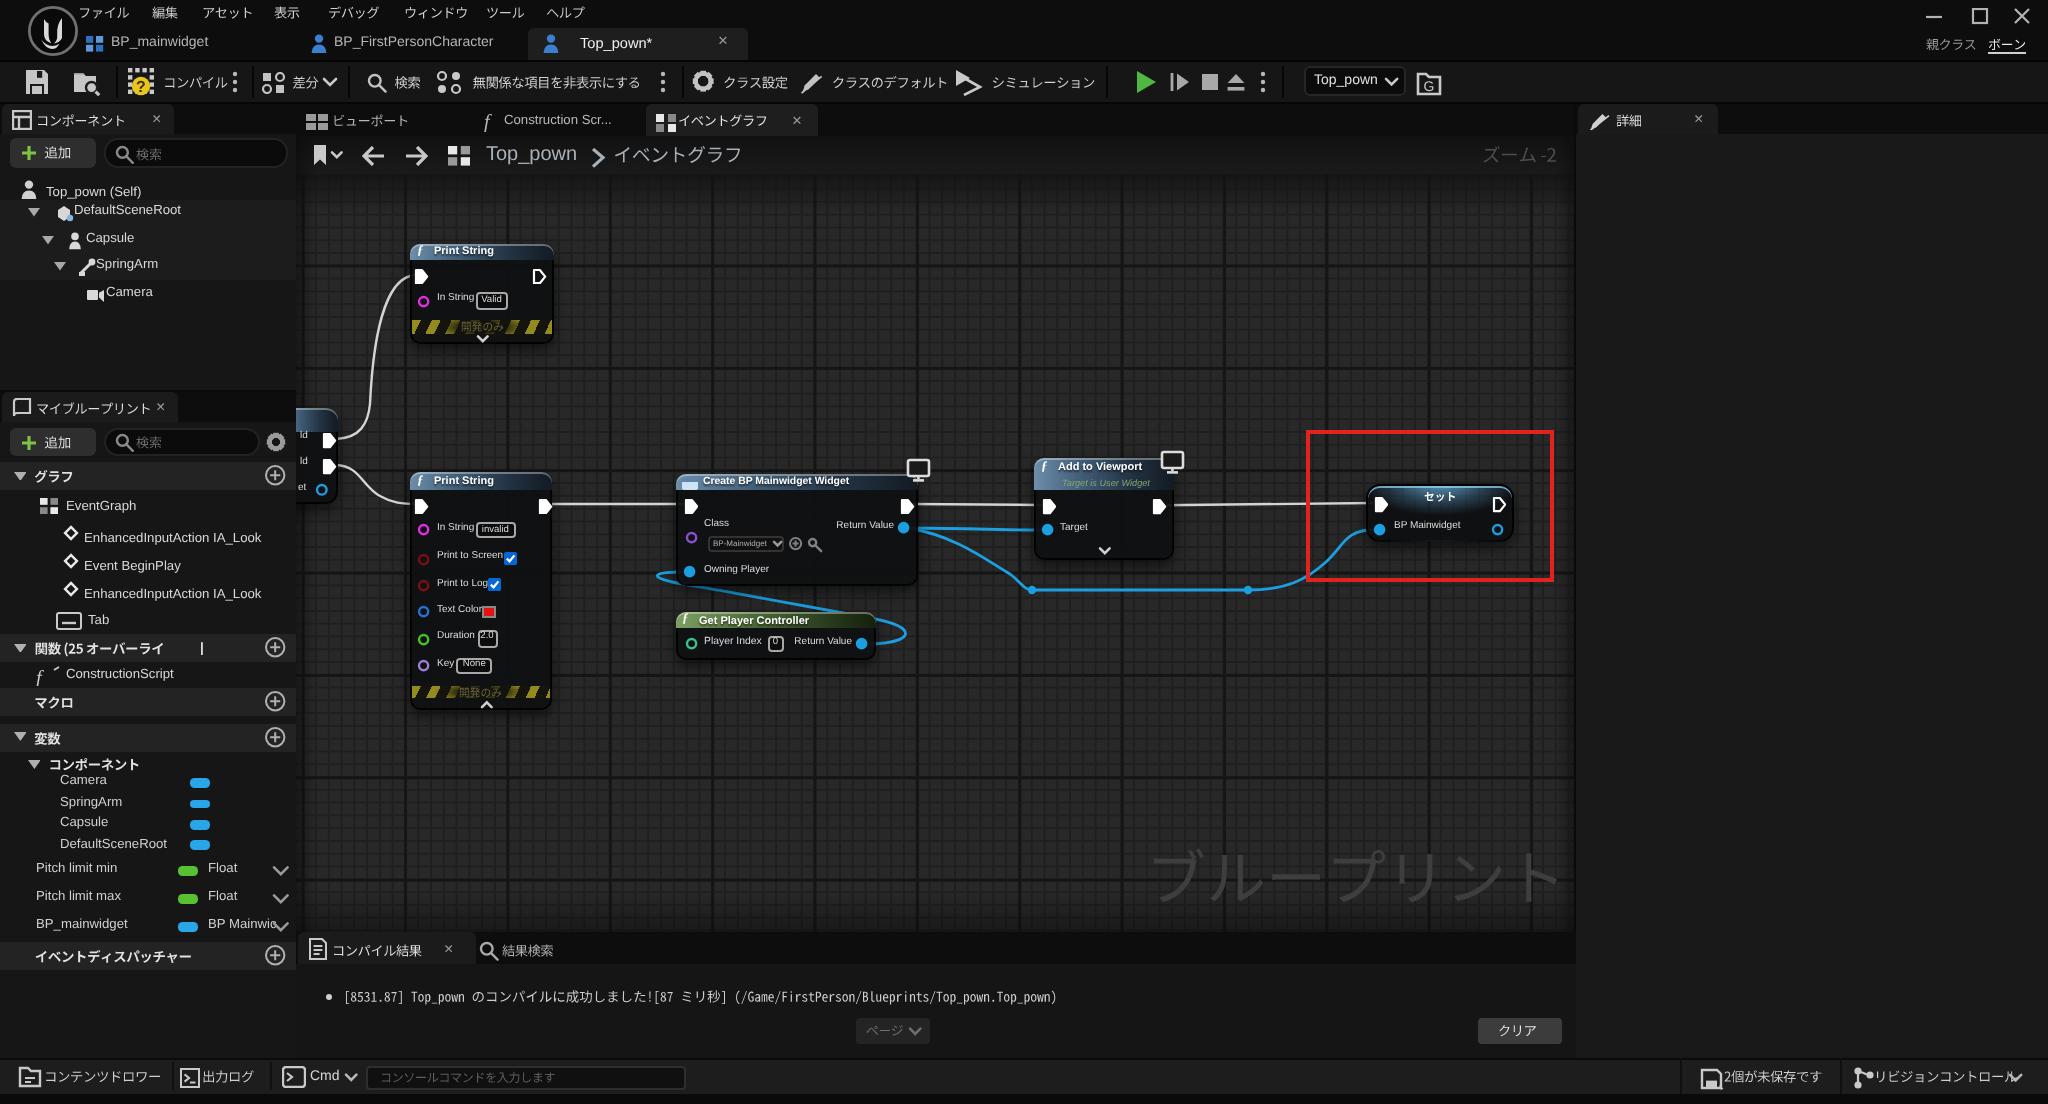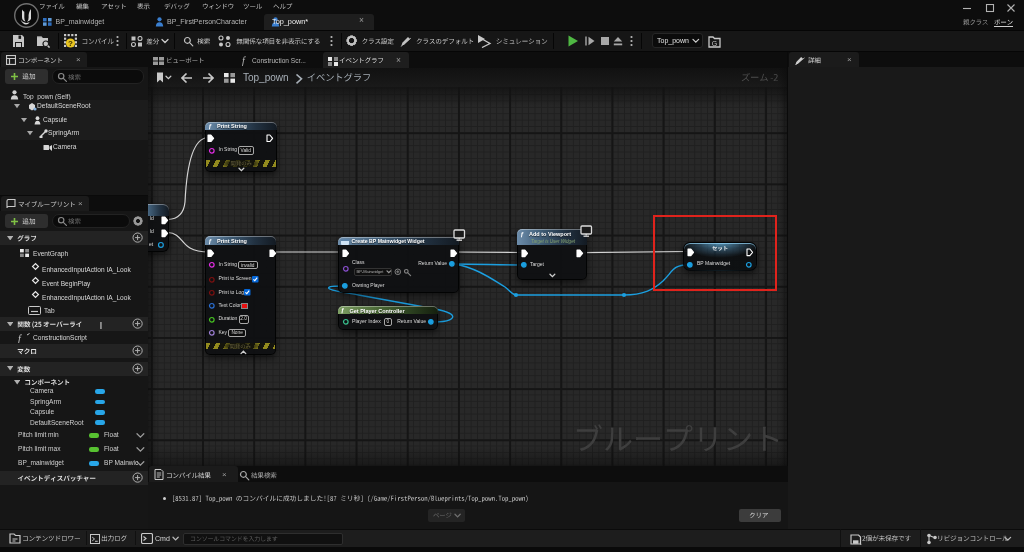--- a/index.html
+++ b/index.html
@@ -54,7 +54,7 @@
       <circle cx="4.5" cy="2.3" r="2.1" fill="#3a7fd0"></circle>
       <path d="M0.8,9.5 Q1,5.2 4.5,5.2 Q8,5.2 8.2,9.5 Z" fill="#3a7fd0"></path>
     </svg>
-    <div style="position:absolute;left:272px;top:17.7px;font:400 7.3px 'Liberation Sans', sans-serif;color:#efefef;letter-spacing:0px;white-space:nowrap;line-height:1.15">Top_pown*</div>
+    <div style="position:absolute;left:290px;top:17.7px;font:400 7.3px 'Liberation Sans', sans-serif;color:#efefef;letter-spacing:0px;white-space:nowrap;line-height:1.15">Top_pown*</div>
     <div style="position:absolute;left:359px;top:16px;font:400 8.5px 'Liberation Sans', sans-serif;color:#9a9a9a;letter-spacing:0px;white-space:nowrap;line-height:1.15">×</div>
     <svg style="position:absolute;left:963.0px;top:17.0px;overflow:visible" width="27" height="10" viewBox="0 -7.5 27 9.7">
       <path d="M3.9 -3.7H5.5V-3.0H3.9ZM3.9 -2.6H5.5V-1.9H3.9ZM3.9 -4.7H5.5V-4.1H3.9ZM1.5 -5.4V-4.8H0.4V-4.4H3.1V-4.8H2.0V-5.4ZM0.3 -2.2V-1.8H1.4C1.1 -1.2 0.7 -0.6 0.2 -0.3C0.3 -0.2 0.4 -0.0 0.5 0.1C0.9 -0.2 1.2 -0.7 1.6 -1.2V0.5H2.0V-1.1C2.3 -0.9 2.7 -0.5 2.8 -0.3L3.1 -0.7C3.0 -0.8 2.3 -1.4 2.0 -1.6V-1.8H3.1V-2.2H2.0V-2.8H3.2V-3.3H0.3V-2.8H1.6V-2.2ZM0.8 -4.3C0.9 -3.9 1.0 -3.5 1.0 -3.3L1.4 -3.4C1.4 -3.6 1.3 -4.0 1.2 -4.3ZM2.4 -4.3C2.3 -4.1 2.2 -3.6 2.1 -3.4L2.4 -3.3C2.6 -3.5 2.7 -3.9 2.8 -4.2ZM3.4 -5.2V-1.5H3.8C3.8 -0.7 3.5 -0.1 2.7 0.2C2.8 0.3 2.9 0.4 3.0 0.5C3.9 0.2 4.2 -0.5 4.3 -1.5H4.8V-0.2C4.8 0.3 4.9 0.4 5.3 0.4C5.4 0.4 5.7 0.4 5.8 0.4C6.2 0.4 6.3 0.2 6.3 -0.7C6.2 -0.7 6.0 -0.8 5.9 -0.9C5.9 -0.1 5.9 0.0 5.7 0.0C5.7 0.0 5.4 0.0 5.4 0.0C5.3 0.0 5.3 -0.0 5.3 -0.2V-1.5H5.9V-5.2Z M9.8 -5.1 9.2 -5.2C9.1 -5.1 9.0 -4.8 9.0 -4.7C8.7 -4.1 8.1 -3.2 6.9 -2.5L7.4 -2.2C8.1 -2.7 8.6 -3.2 9.0 -3.8H11.2C11.1 -3.2 10.7 -2.4 10.2 -1.8C9.6 -1.1 8.8 -0.5 7.6 -0.1L8.1 0.3C9.3 -0.2 10.1 -0.8 10.7 -1.5C11.2 -2.2 11.6 -3.1 11.8 -3.7C11.9 -3.8 11.9 -4.0 12.0 -4.1L11.5 -4.3C11.4 -4.3 11.3 -4.3 11.1 -4.3H9.3L9.5 -4.5C9.6 -4.7 9.7 -4.9 9.8 -5.1Z M14.1 -4.8V-4.3C14.3 -4.3 14.5 -4.3 14.7 -4.3C15.0 -4.3 16.9 -4.3 17.2 -4.3C17.5 -4.3 17.7 -4.3 17.8 -4.3V-4.8C17.7 -4.8 17.4 -4.8 17.2 -4.8C16.9 -4.8 15.0 -4.8 14.7 -4.8C14.5 -4.8 14.3 -4.8 14.1 -4.8ZM18.3 -3.1 17.9 -3.4C17.9 -3.3 17.7 -3.3 17.6 -3.3C17.2 -3.3 14.5 -3.3 14.2 -3.3C14.0 -3.3 13.8 -3.3 13.5 -3.3V-2.8C13.8 -2.8 14.0 -2.8 14.2 -2.8C14.5 -2.8 17.3 -2.8 17.6 -2.8C17.5 -2.4 17.2 -1.8 16.8 -1.4C16.3 -0.8 15.5 -0.4 14.5 -0.2L14.9 0.3C15.8 0.0 16.6 -0.3 17.3 -1.1C17.8 -1.6 18.0 -2.3 18.2 -2.9C18.2 -3.0 18.3 -3.1 18.3 -3.1Z M24.1 -4.3 23.8 -4.6C23.7 -4.6 23.5 -4.5 23.3 -4.5C23.0 -4.5 21.0 -4.5 20.8 -4.5C20.6 -4.5 20.2 -4.6 20.1 -4.6V-4.0C20.2 -4.0 20.5 -4.0 20.8 -4.0C21.0 -4.0 23.1 -4.0 23.3 -4.0C23.1 -3.5 22.7 -2.7 22.2 -2.2C21.6 -1.5 20.6 -0.7 19.5 -0.3L20.0 0.1C20.9 -0.3 21.8 -1.0 22.5 -1.8C23.2 -1.2 23.9 -0.4 24.3 0.2L24.7 -0.2C24.3 -0.7 23.5 -1.6 22.8 -2.2C23.3 -2.7 23.7 -3.5 23.9 -4.1C24.0 -4.2 24.1 -4.3 24.1 -4.3Z" fill="#9b9b9b"></path>

